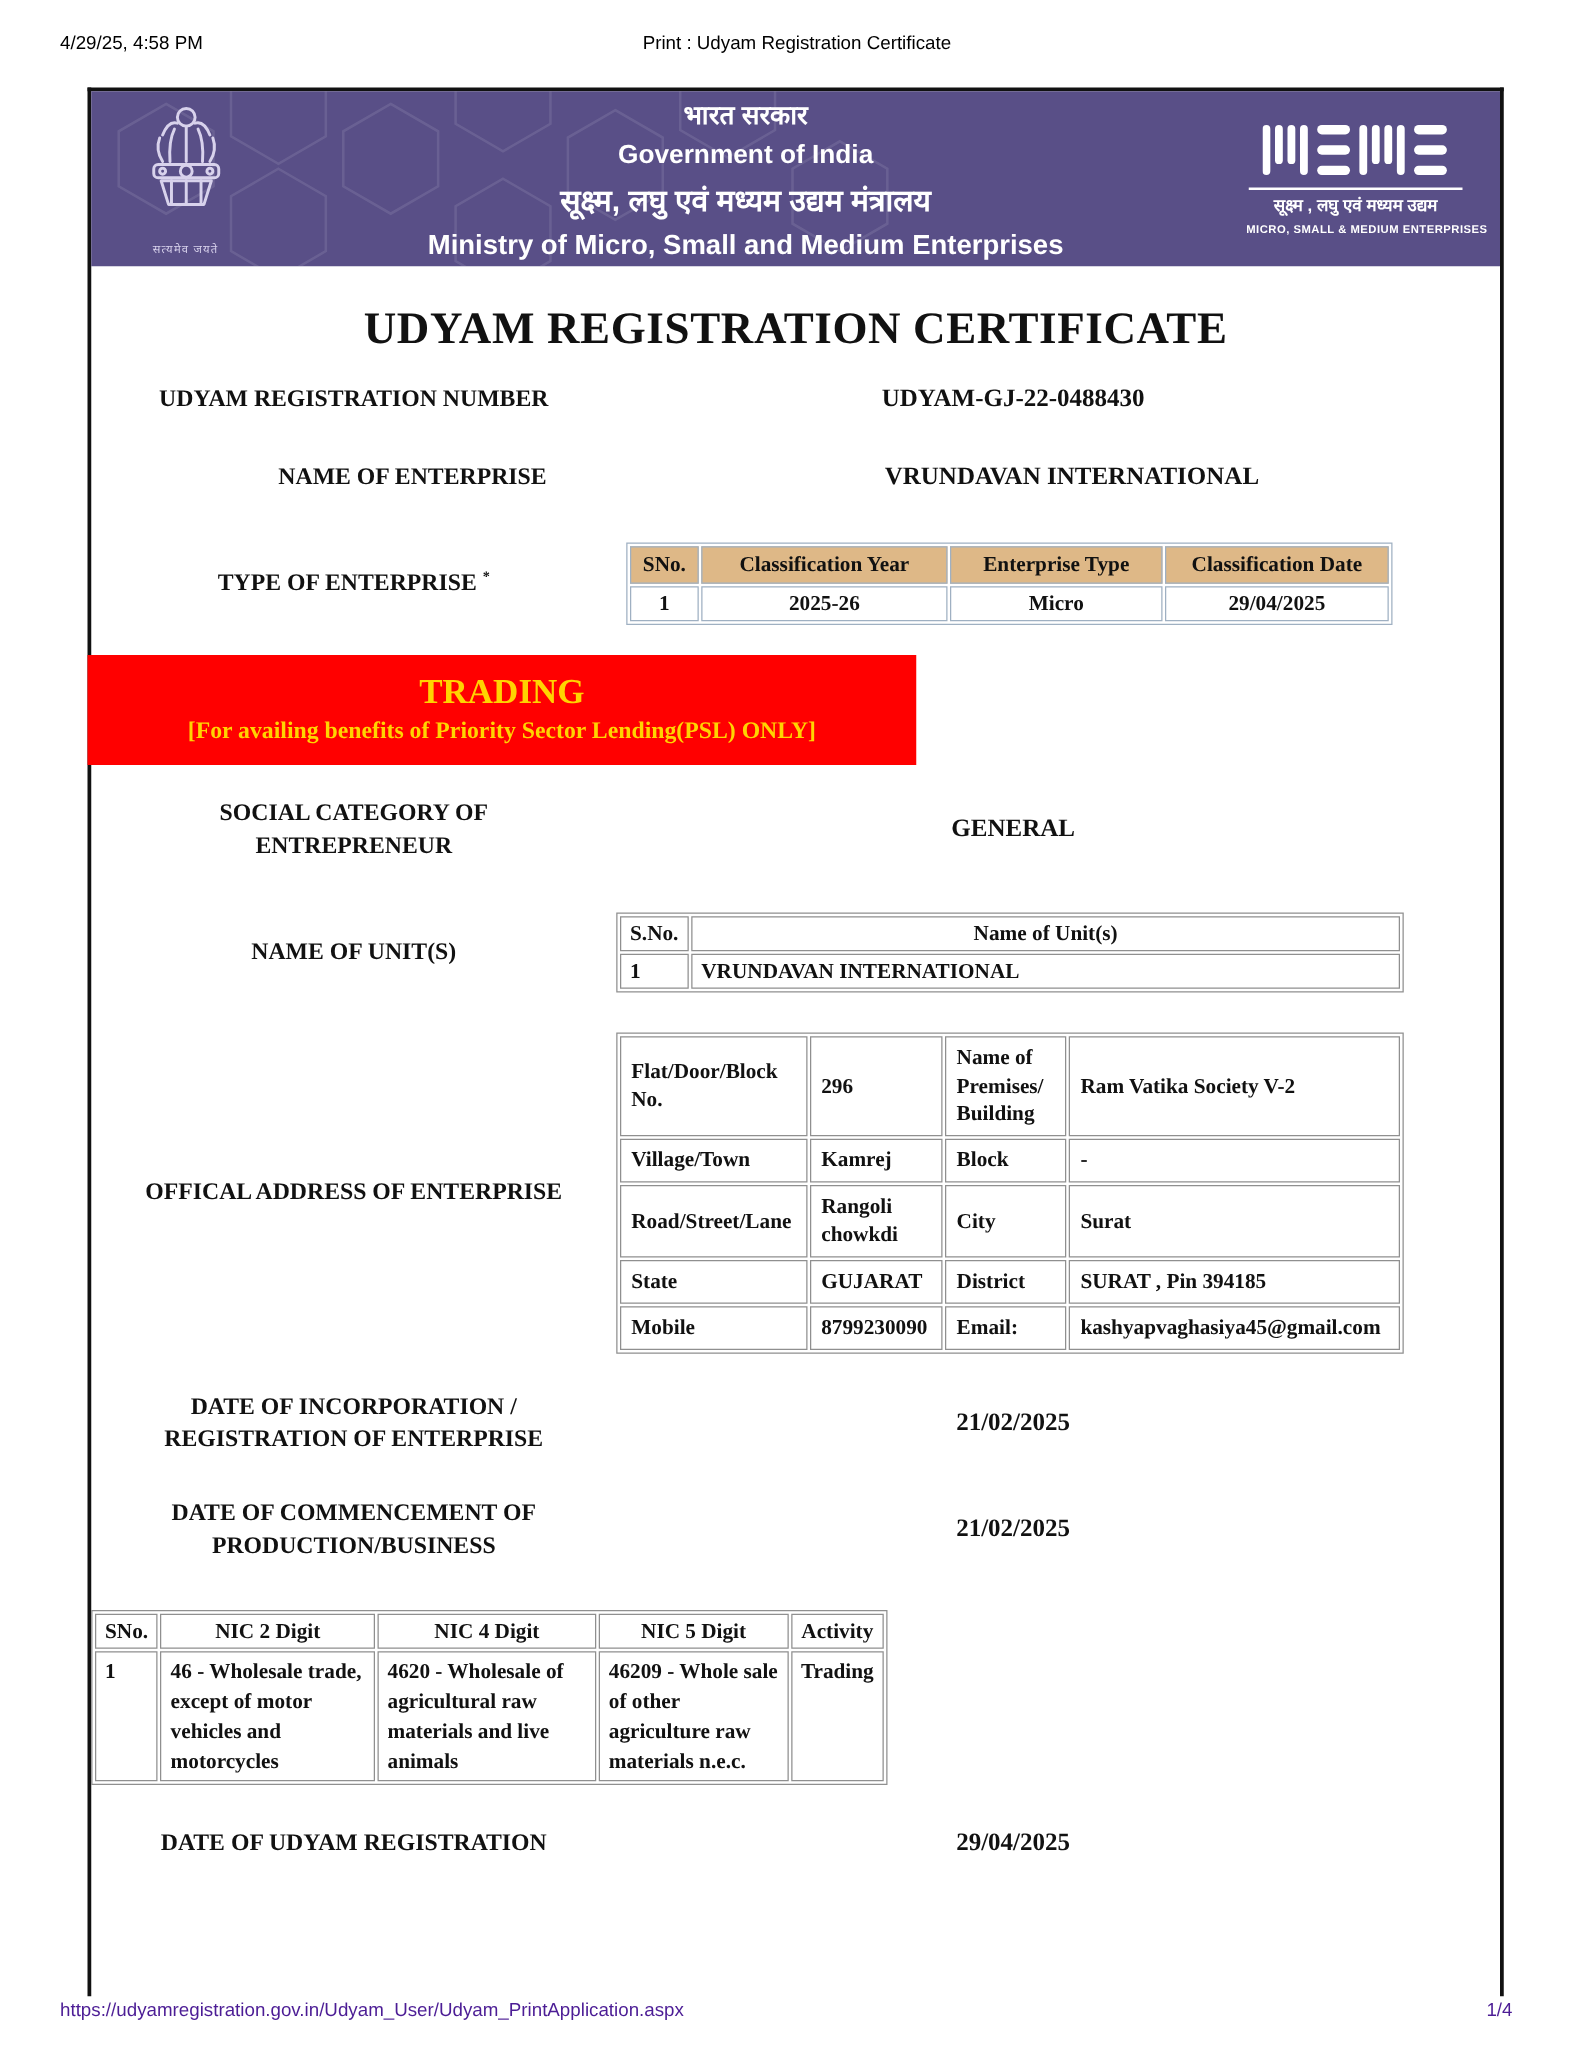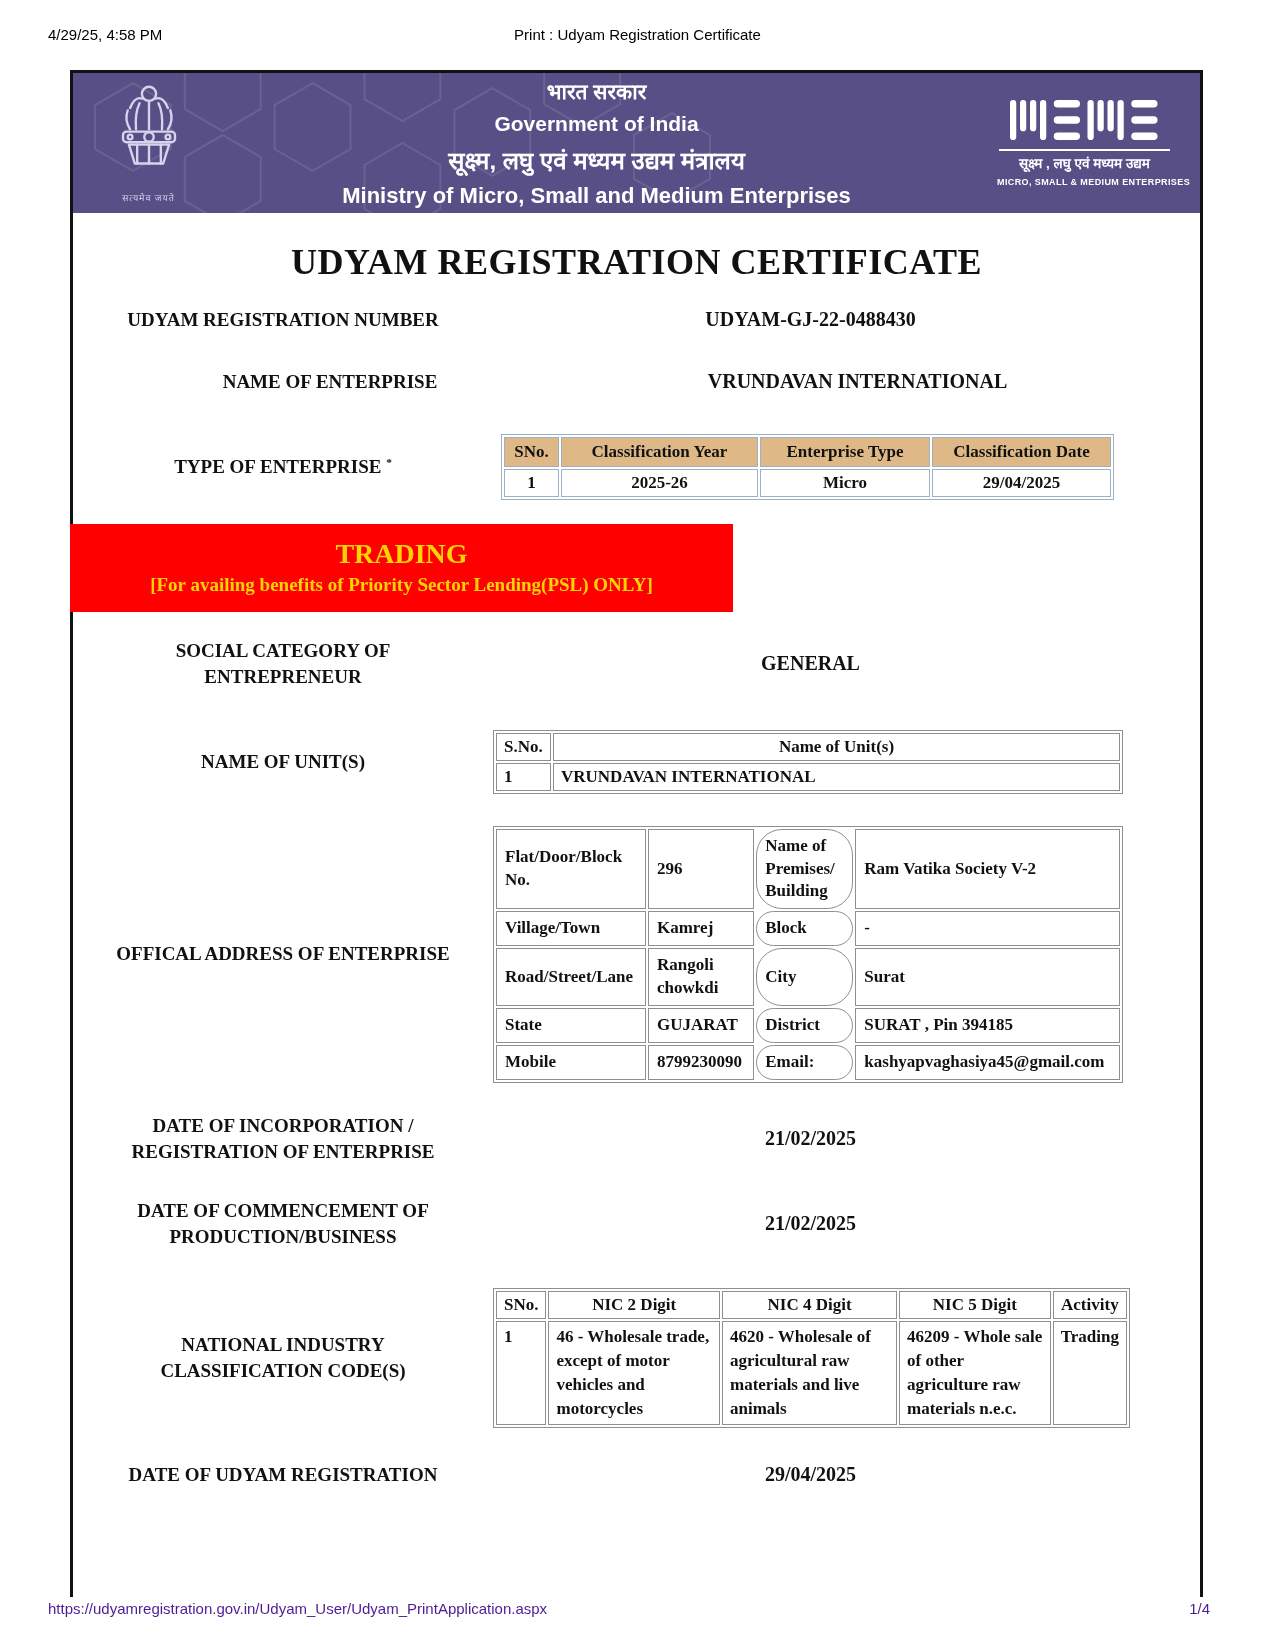--- a/index.html
+++ b/index.html
@@ -85,7 +85,7 @@
   .addr-table td { text-align:left; line-height:1.35; padding:5px 8px; }
   .addr-table td.c1 { width:152px; }
   .addr-table td.c2 { width:108px; }
-  .addr-table td.c3 { width:102px;border-radius:26px; }
+  .addr-table td.c3 { width:102px; }
   .addr-table td.c4 { width:268px; }
 
   .nic-table { width:637px; }

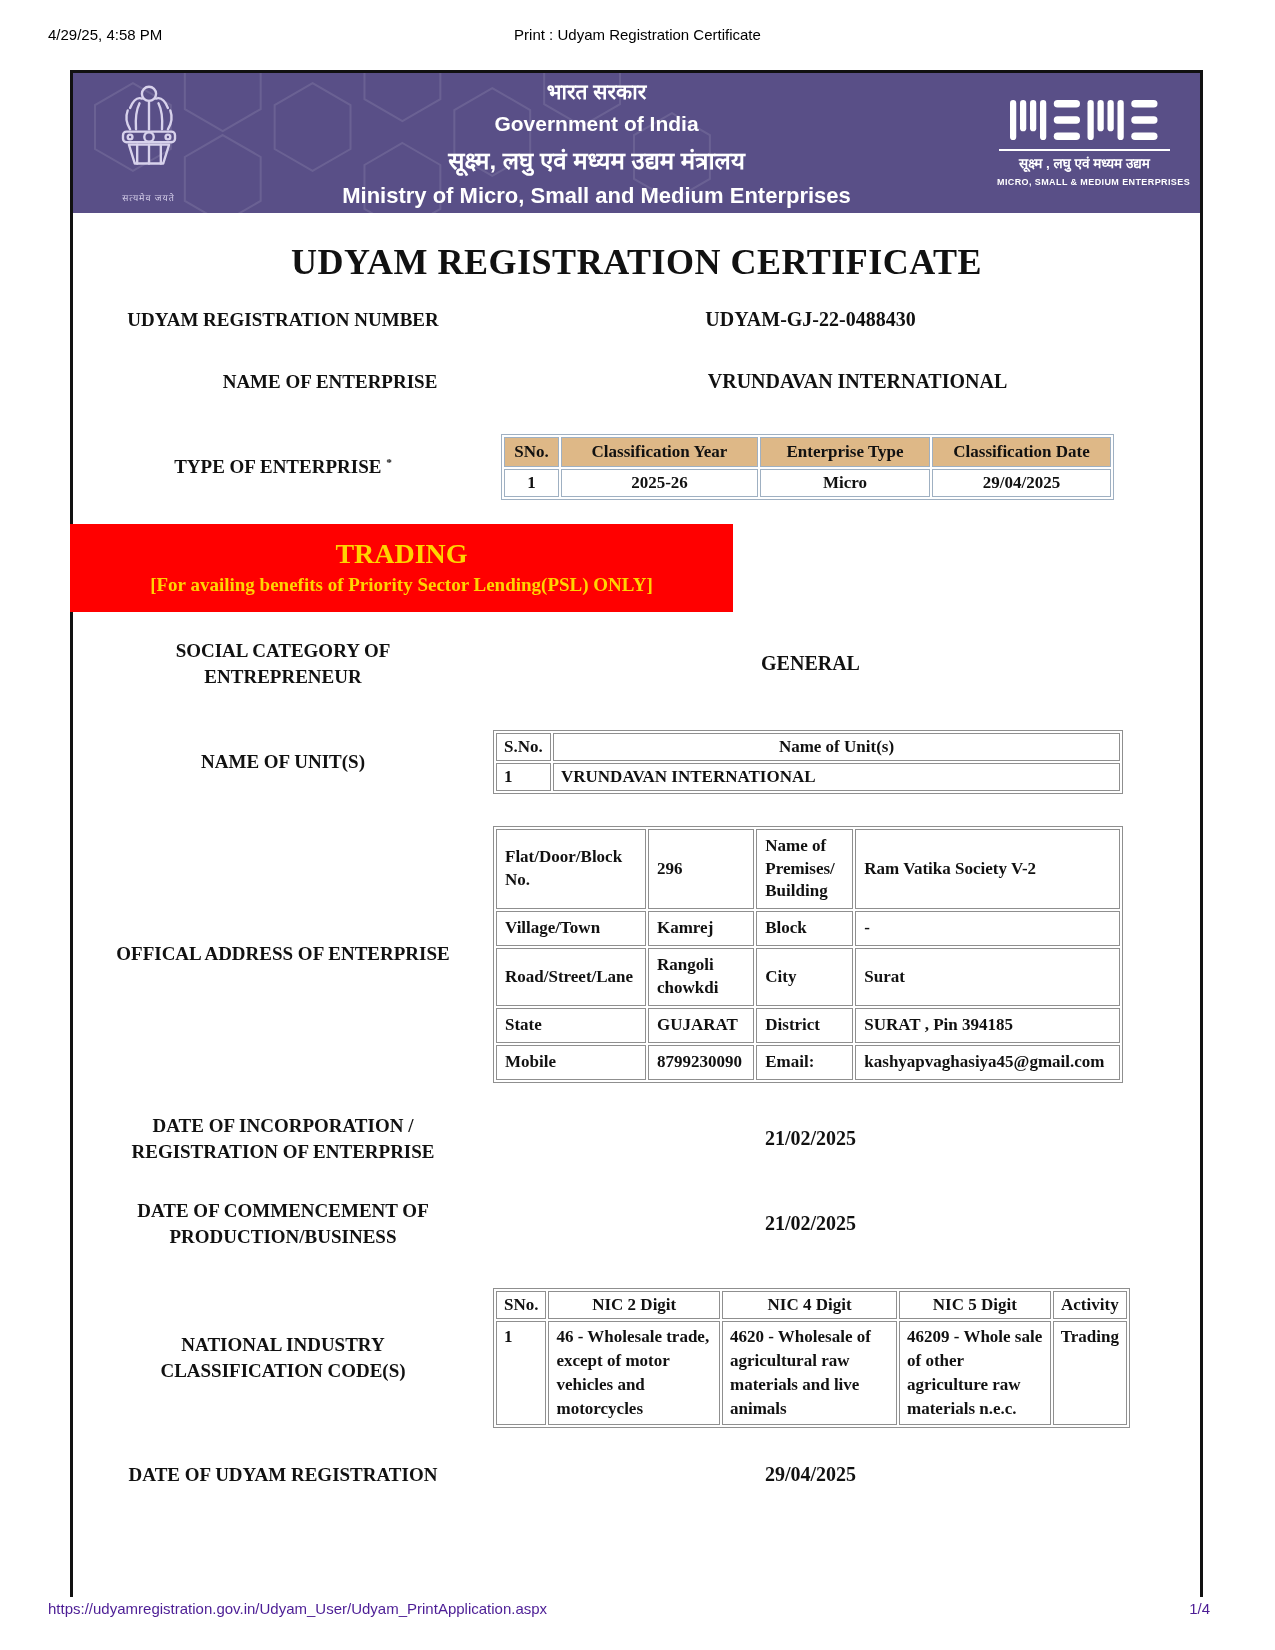--- a/index.html
+++ b/index.html
@@ -316,7 +316,6 @@
     </div>
 
     <div class="row" style="margin-top:38px;">
-      <div class="lbl" style="padding:0 60px;">NATIONAL INDUSTRY CLASSIFICATION CODE(S)</div>
       <div class="val-col">
         <table class="nic-table tbl-gray">
           <tbody>

